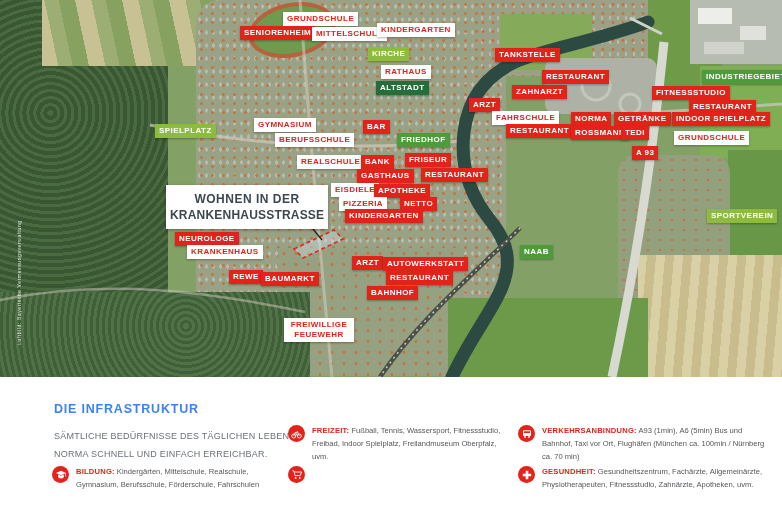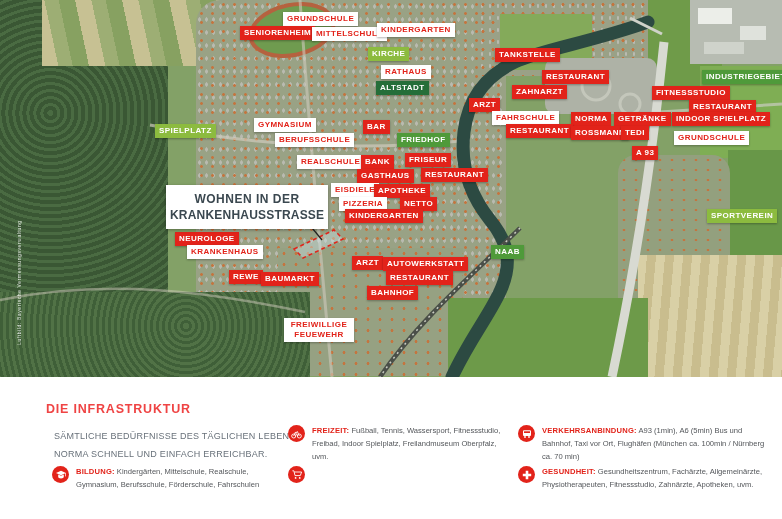--- a/index.html
+++ b/index.html
@@ -161,7 +161,7 @@
         <div class="map-label lab-white" style="left: 339px; top: 197px;">PIZZERIA</div>
         <div class="map-label lab-red" style="left: 400px; top: 197px;">NETTO</div>
         <div class="map-label lab-red" style="left: 345px; top: 209px;">KINDERGARTEN</div>
-        <div class="map-label lab-mgreen" style="left: 491px; top: 245px;">NAAB</div>
+        <div class="map-label lab-mgreen" style="left: 520px; top: 245px;">NAAB</div>
         <div class="map-label lab-lgreen" style="left: 707px; top: 209px;">SPORTVEREIN</div>
         <div class="map-label lab-red" style="left: 175px; top: 232px;">NEUROLOGE</div>
         <div class="map-label lab-white" style="left: 187px; top: 245px;">KRANKENHAUS</div>

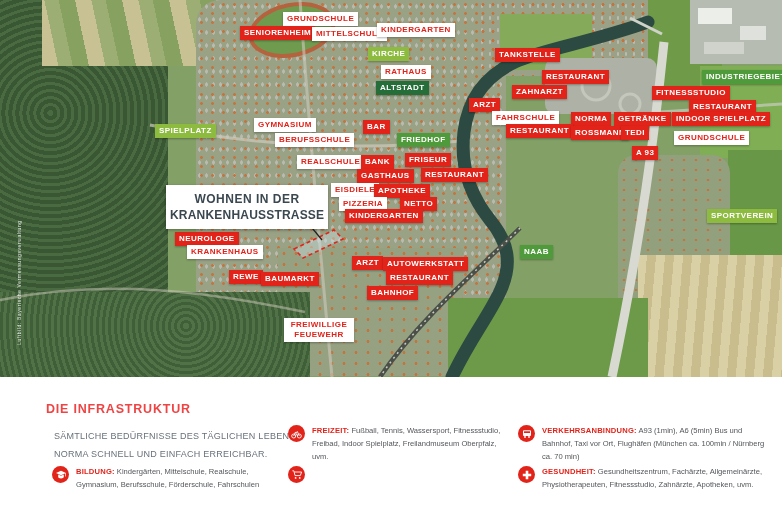--- a/index.html
+++ b/index.html
@@ -62,8 +62,8 @@
 
   
   #infra{position:absolute;left:0;top:377px;width:782px;height:142px;background:#fff;}
-  #infra-heading{position:absolute;left:46px;top:26px;font:700 12.5px/1 "Liberation Sans",sans-serif;
-    color:#ef4444;letter-spacing:.8px;}
+  #infra-heading{position:absolute;left:54px;top:26px;font:700 12.5px/1 "Liberation Sans",sans-serif;
+    color:#3b82f6;letter-spacing:.8px;}
   #infra-intro{position:absolute;left:54px;top:50px;font:400 9px/18px "Liberation Sans",sans-serif;
     color:#68717a;letter-spacing:.25px;}
   .infra-item{position:absolute;display:flex;gap:7px;align-items:flex-start;}

